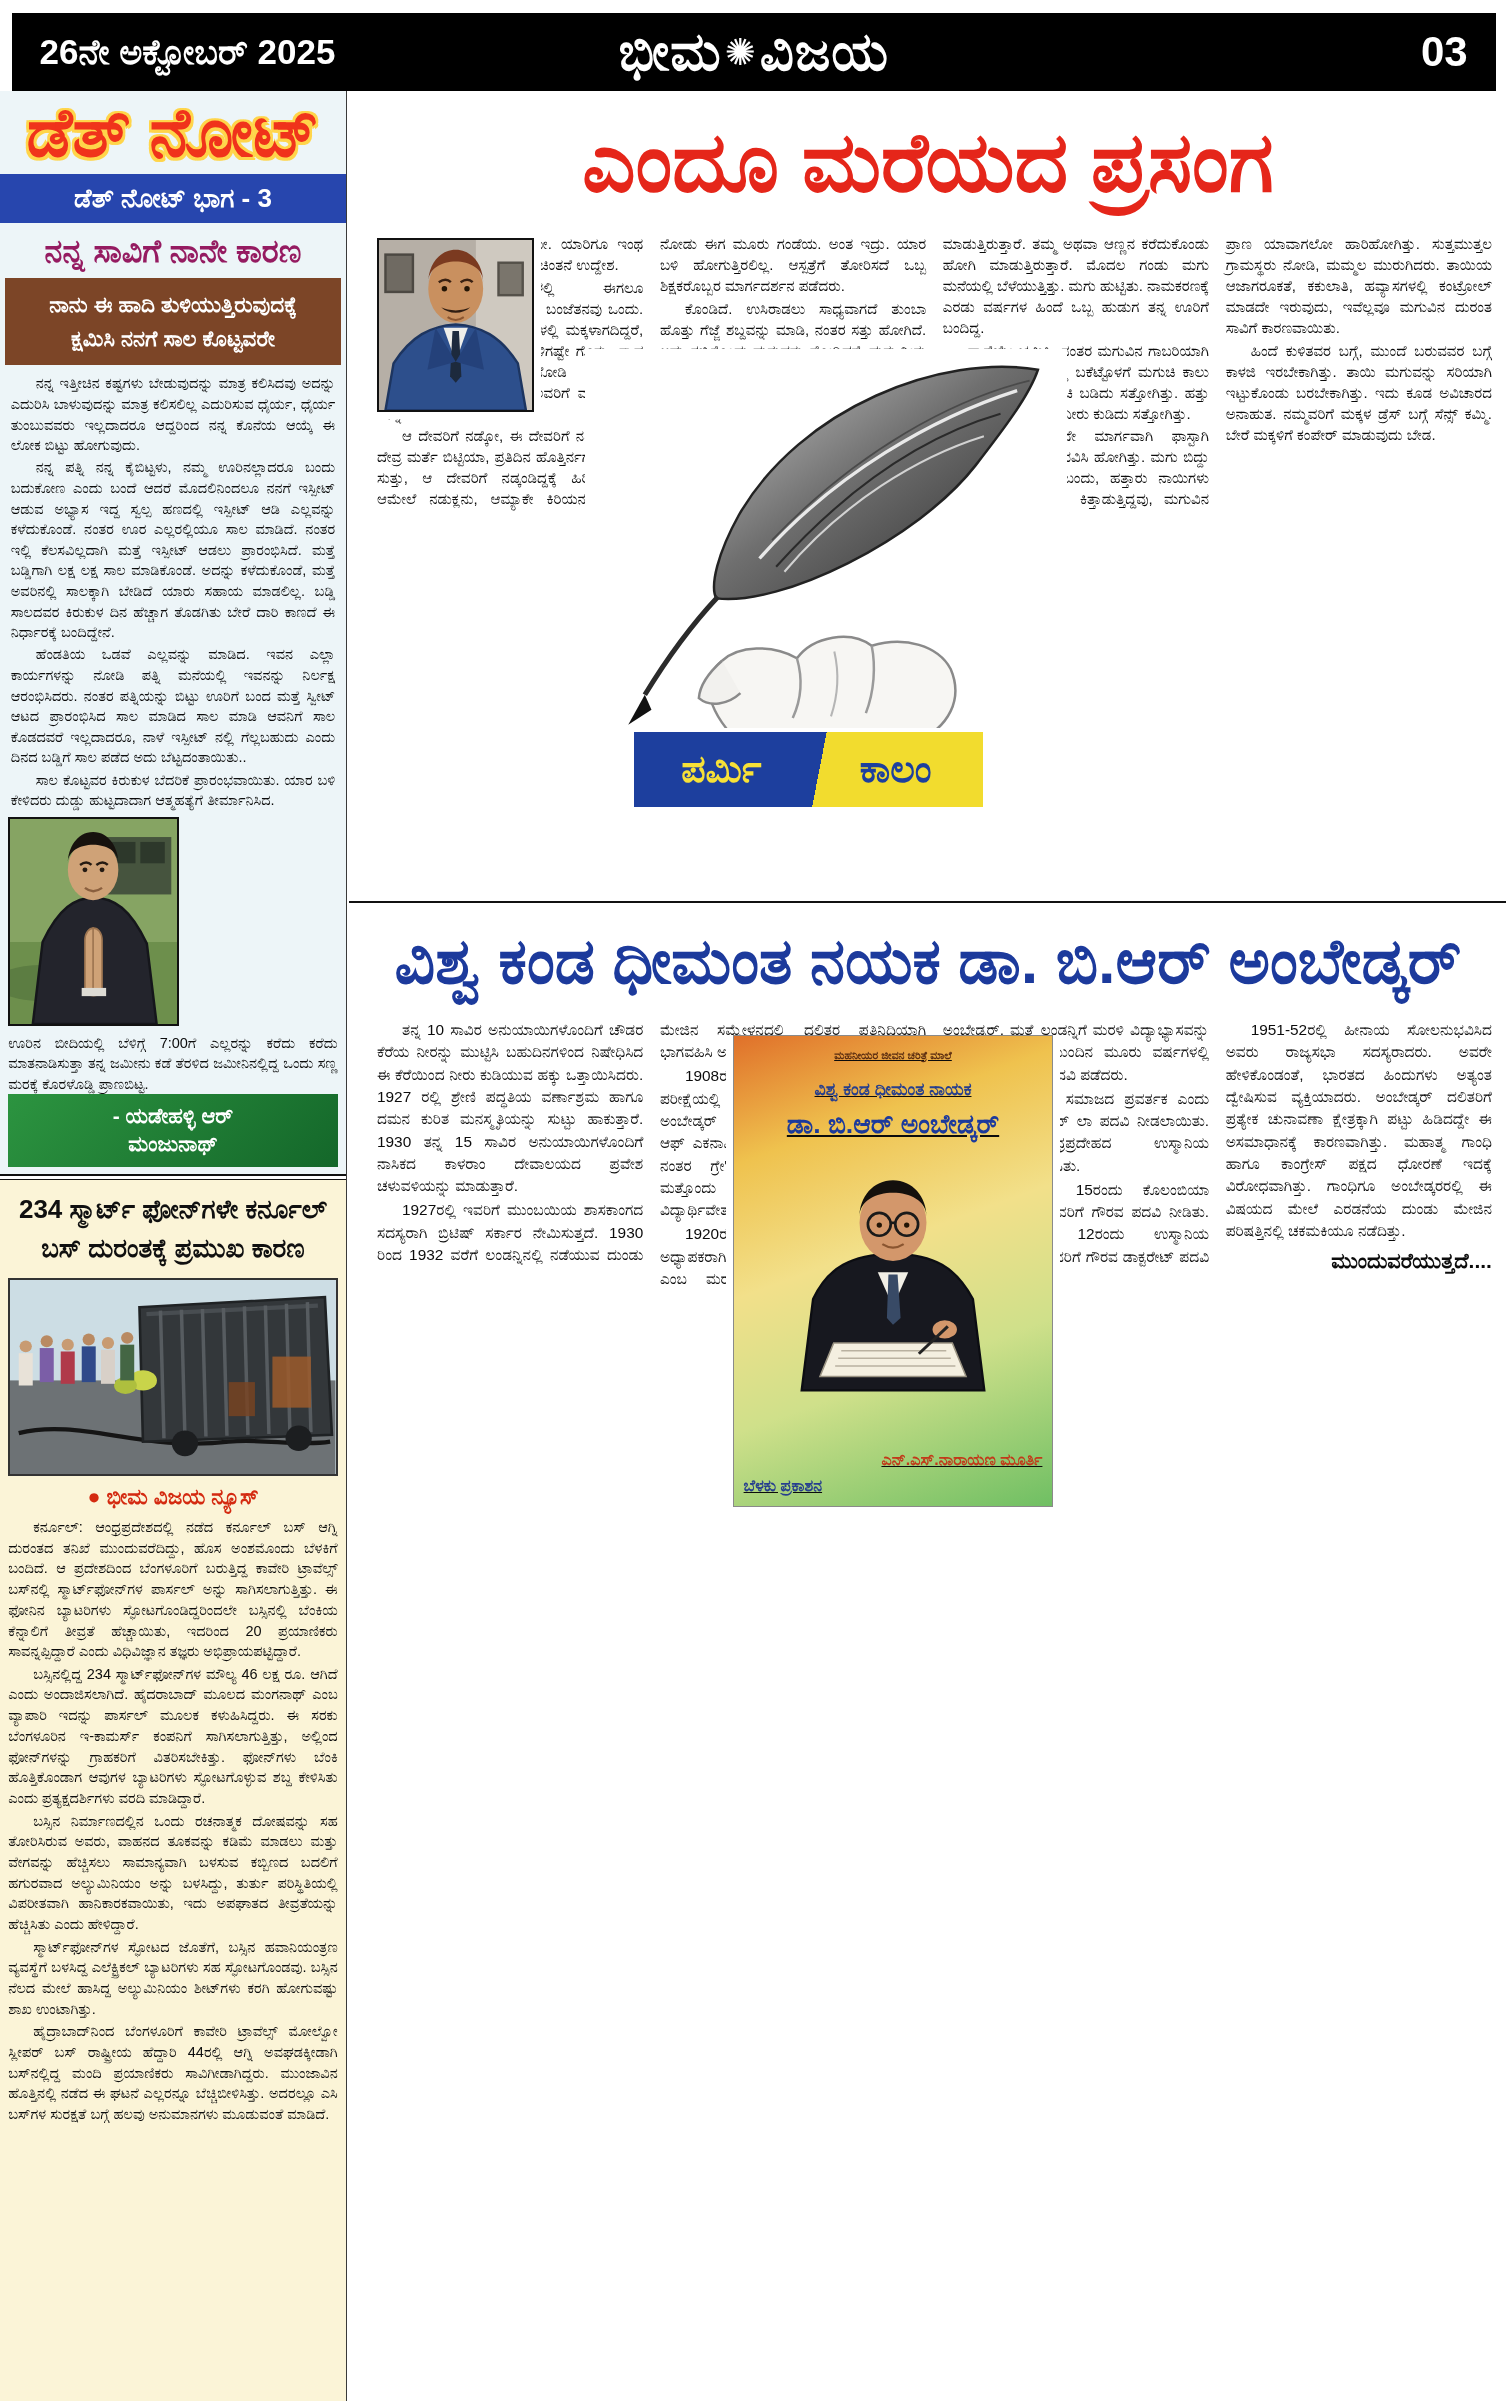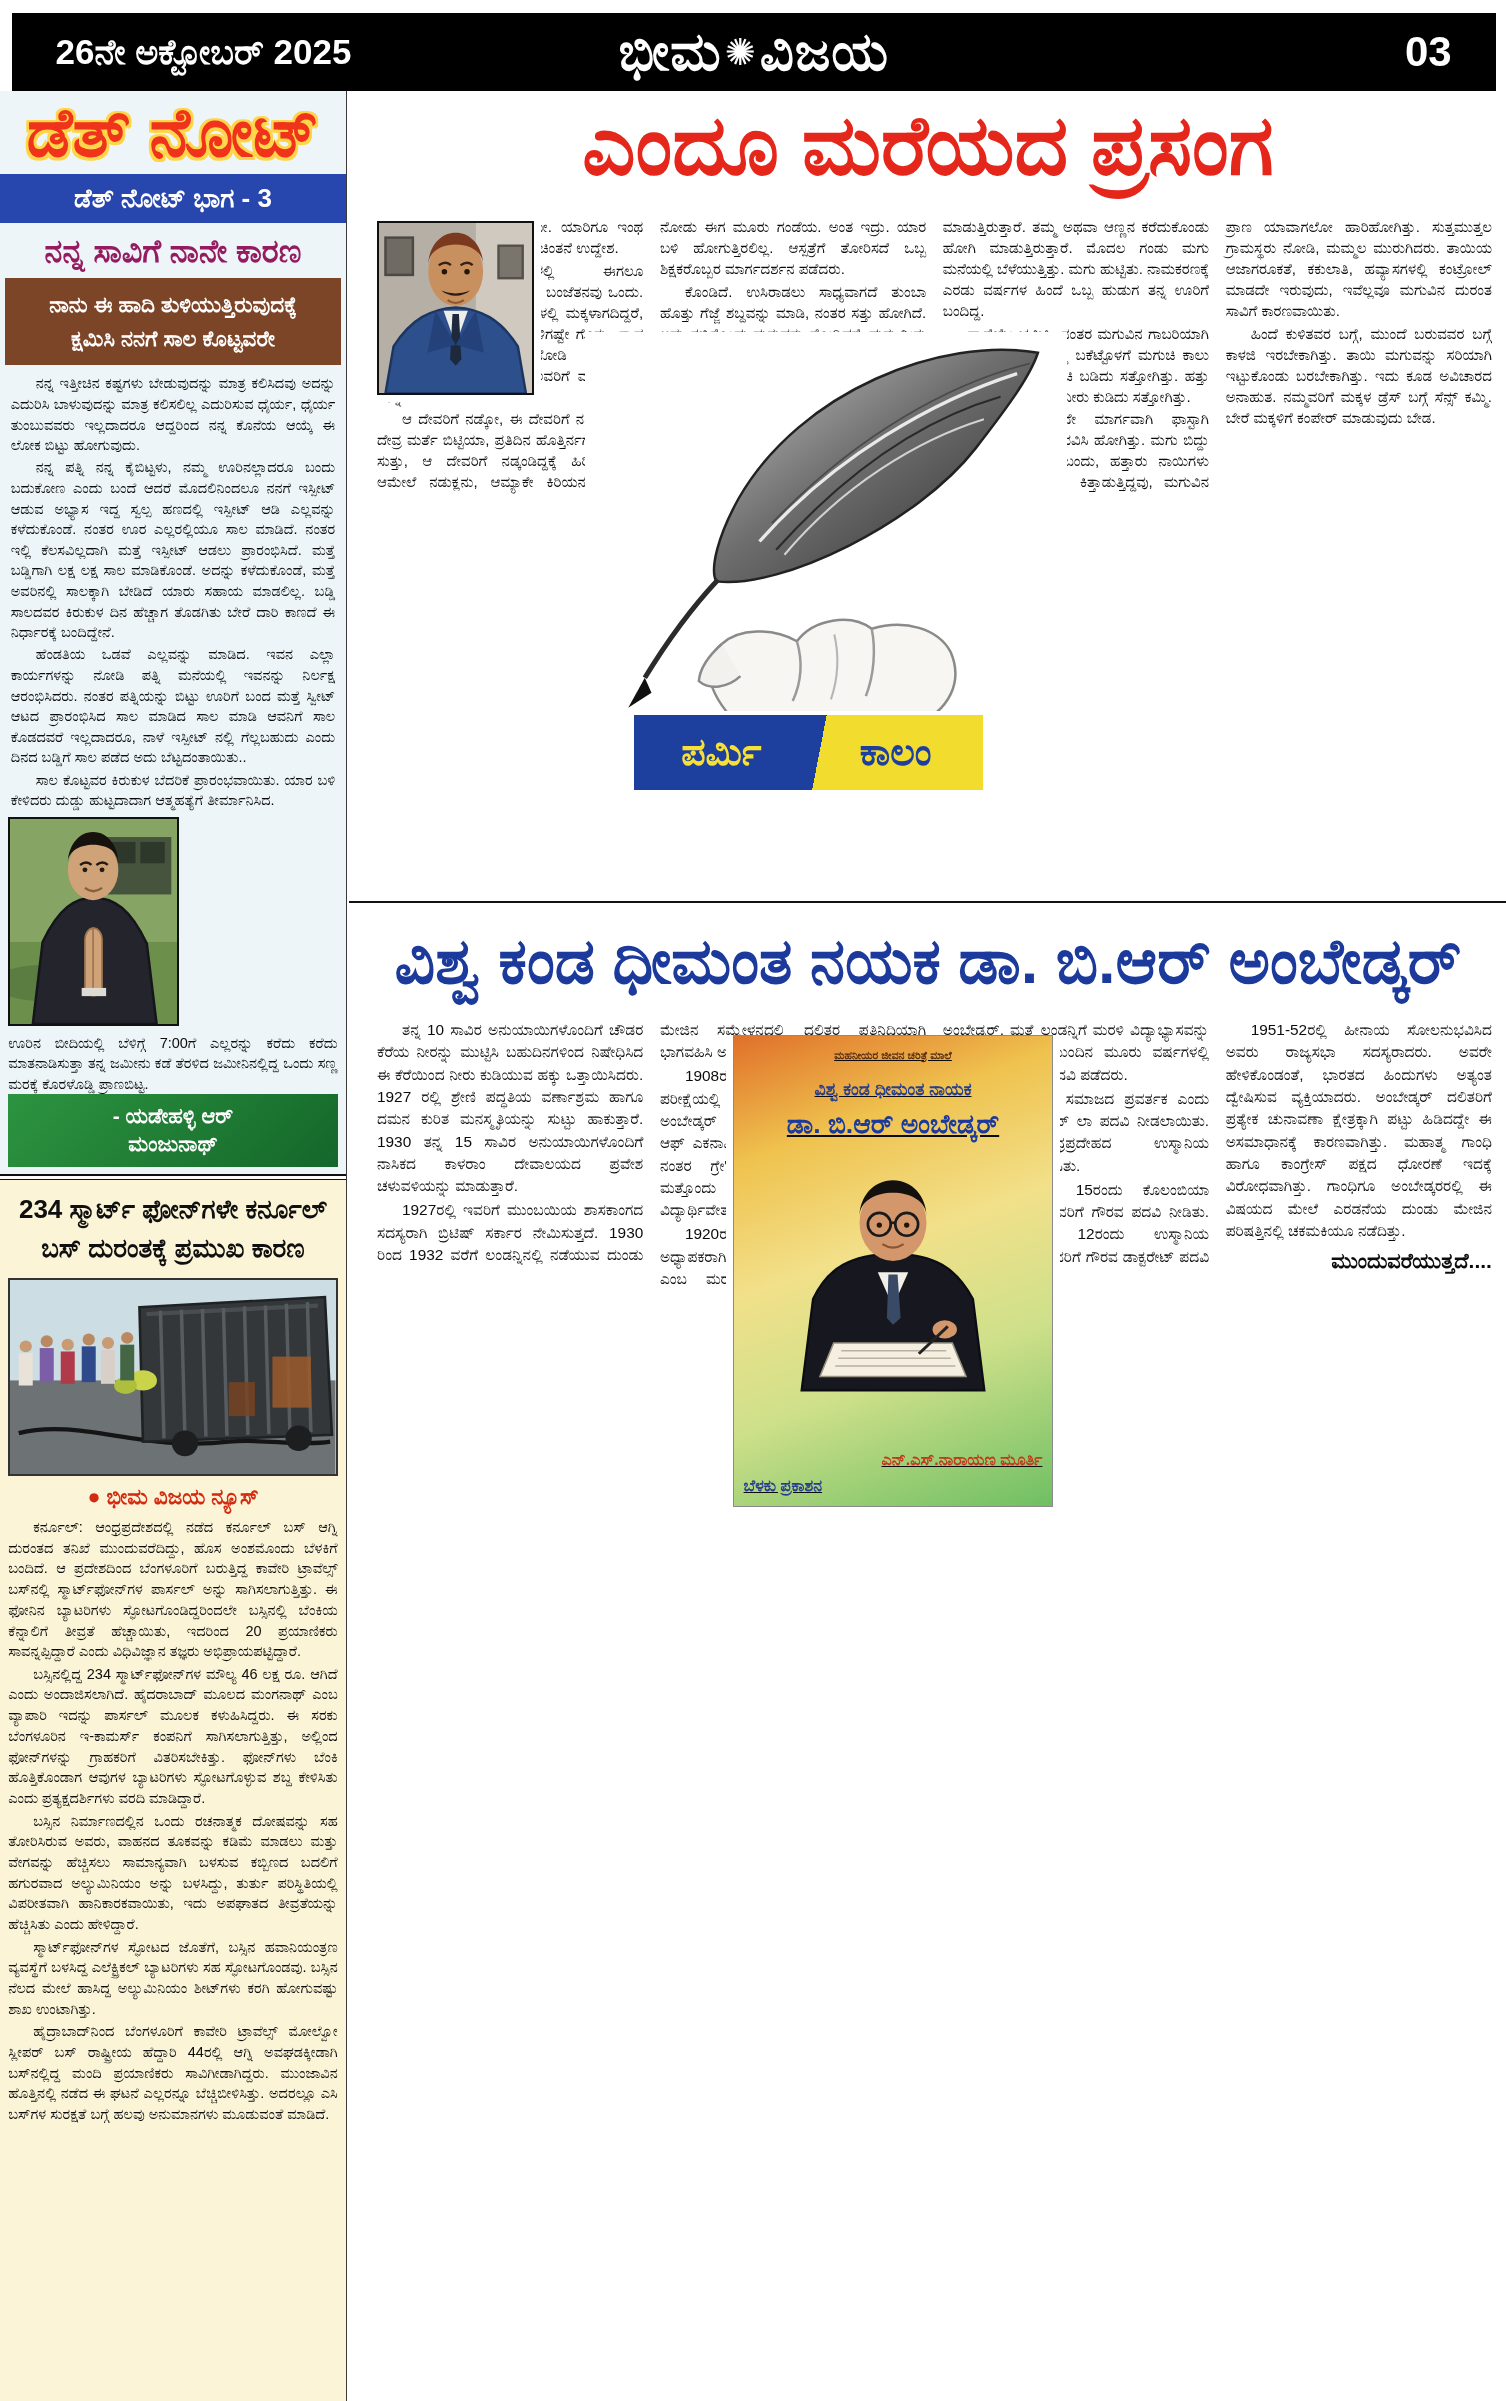--- a/index.html
+++ b/index.html
@@ -7,7 +7,7 @@
        font-family:"Liberation Sans","DejaVu Sans",sans-serif;color:#0c0c0c;}
   
   .masthead{position:absolute;left:11.6px;top:13.3px;width:1484px;height:78px;background:#000;
-            display:flex;align-items:center;color:#fff;box-sizing:border-box;padding:0 44px;}
+            display:flex;align-items:center;color:#fff;box-sizing:border-box;padding:0 28px;}
   .mh-date{flex:1;font-size:35px;font-weight:bold;}
   .mh-title{flex:1.2;text-align:center;font-size:53px;font-weight:bold;letter-spacing:0.8px;white-space:nowrap;}
   .mh-chakra{font-size:37px;vertical-align:5px;padding:0 3.3px;}

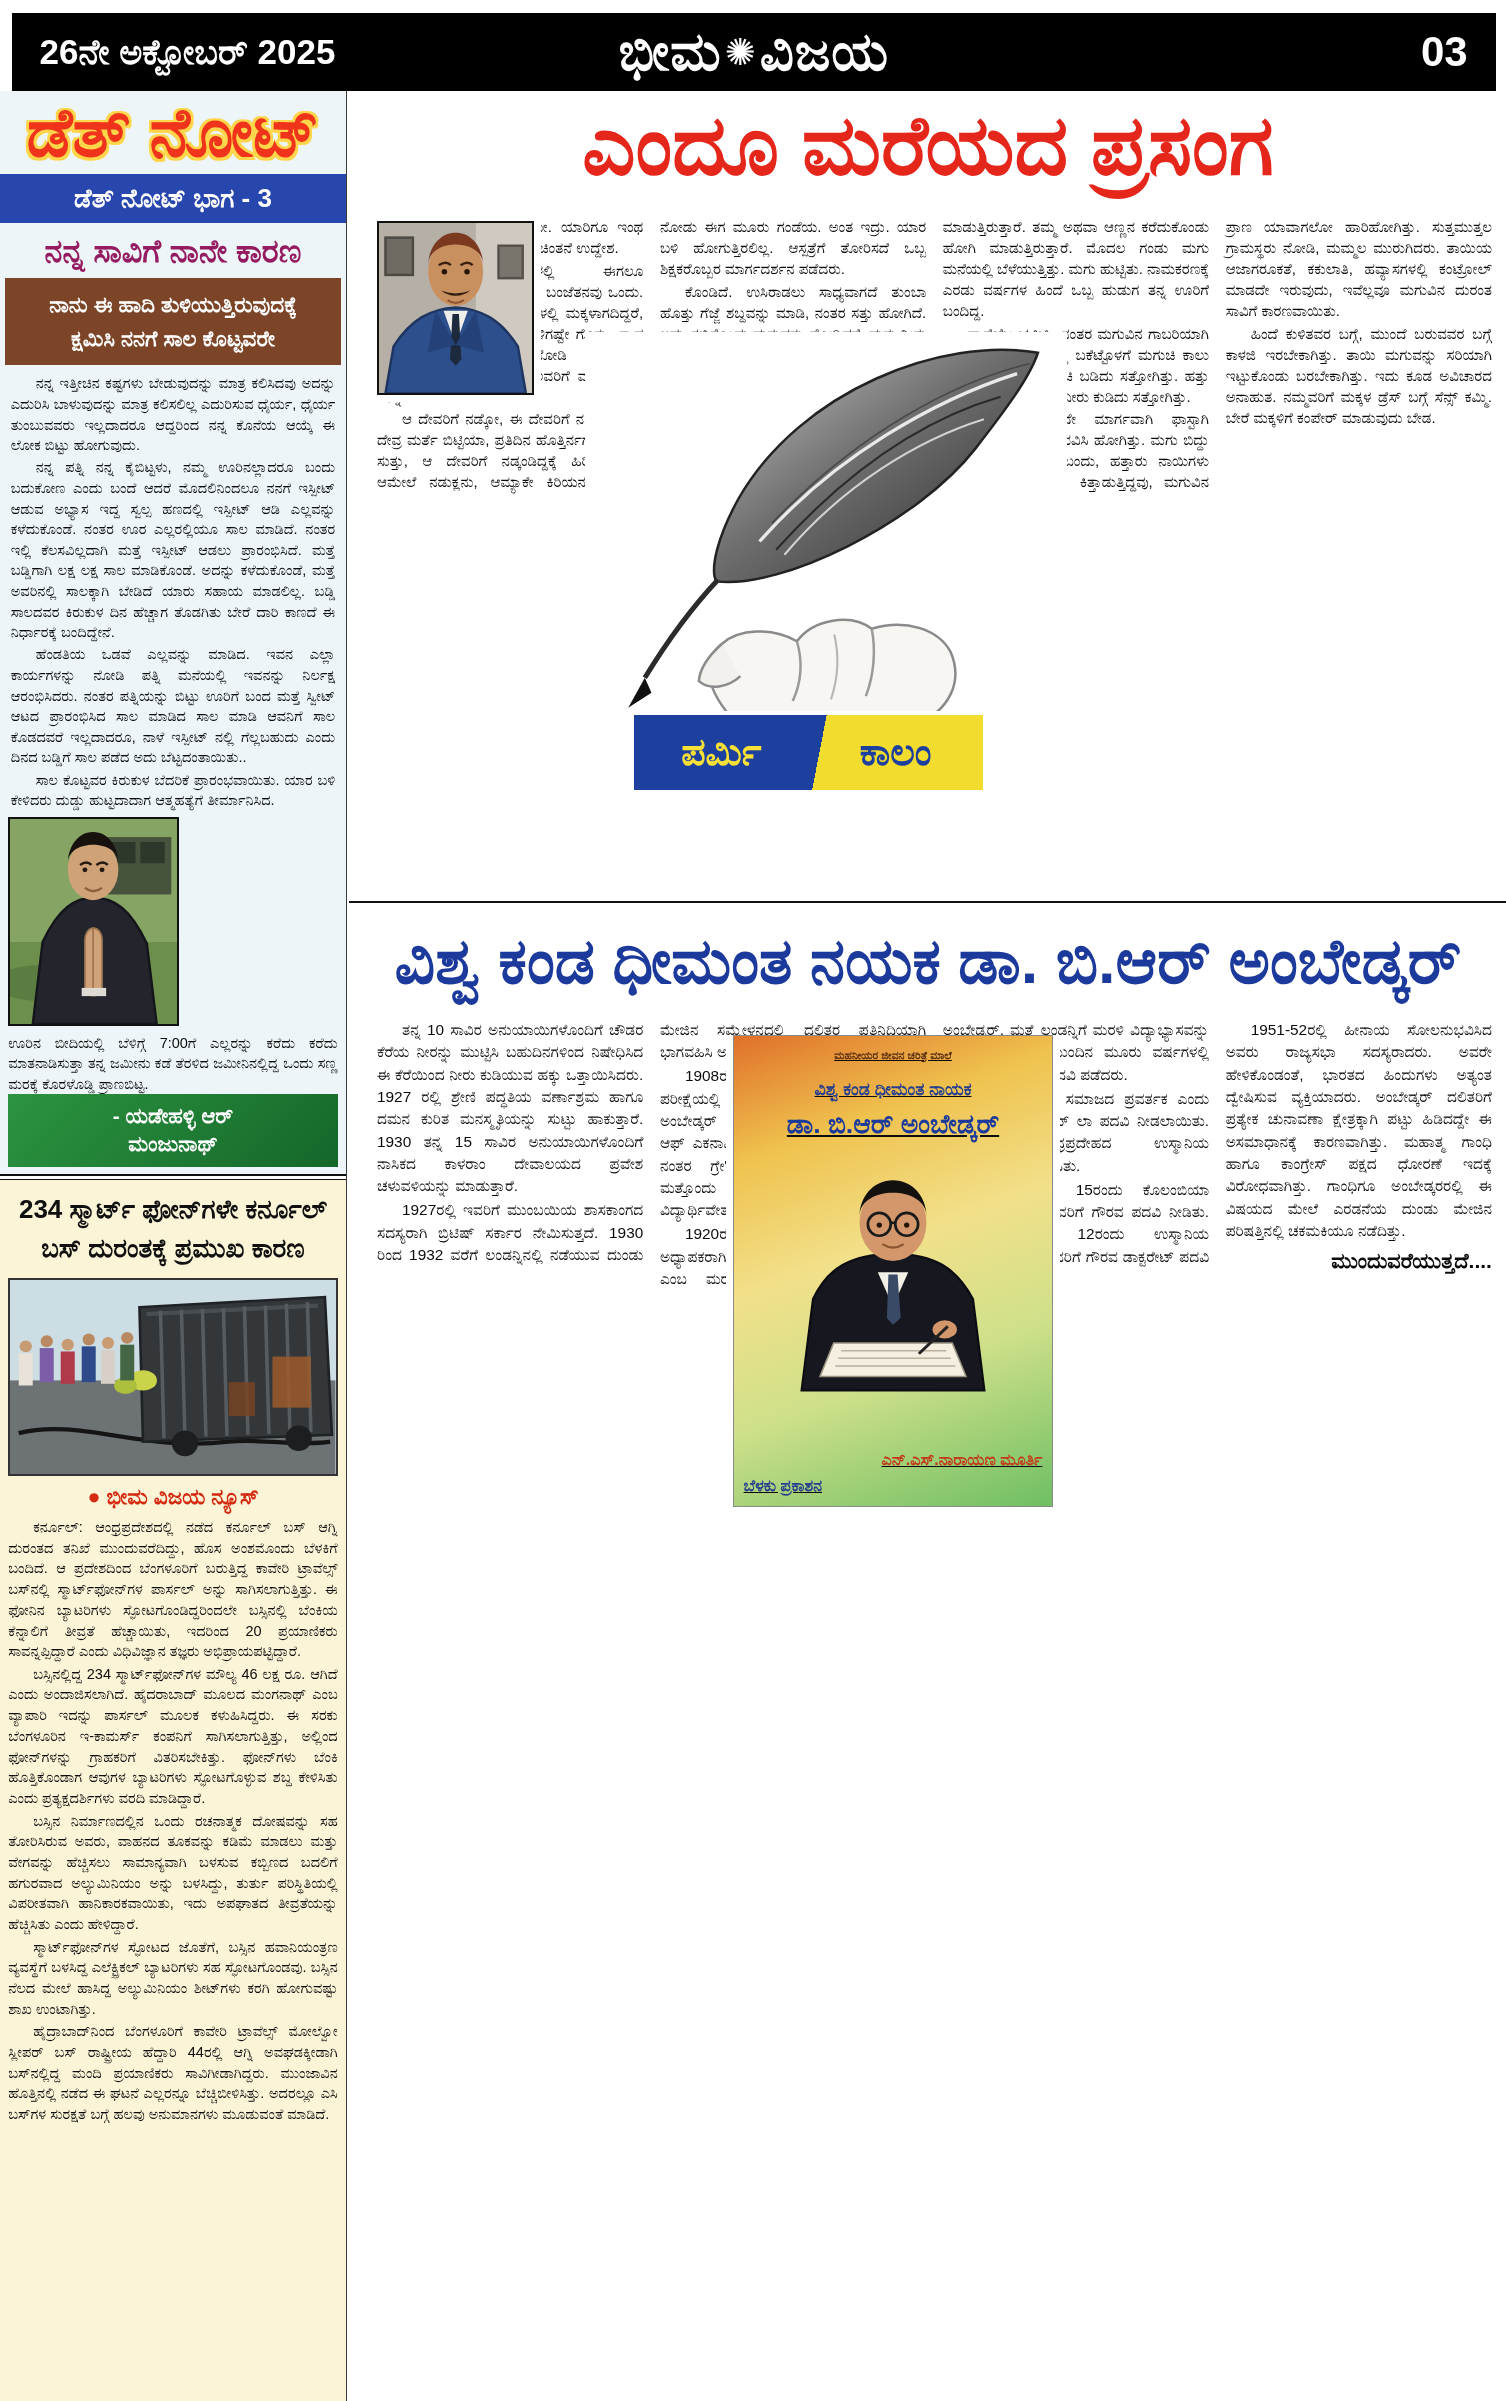--- a/index.html
+++ b/index.html
@@ -38,7 +38,7 @@
   .bus-credit{color:#d42a10;font-weight:bold;font-size:21.6px;text-align:center;margin:8.3px 0 6.6px;}
   .bus-body{font-size:14.5px;line-height:1.43;text-align:justify;}
   
-  #art1{position:absolute;left:349px;top:83px;width:1158px;height:812px;box-sizing:border-box;}
+  #art1{position:absolute;left:349px;top:100px;width:1158px;height:812px;box-sizing:border-box;}
   .a1-head{height:133px;font-size:83px;font-weight:bold;color:#e5261a;text-align:center;line-height:125px;}
   .a1-body{position:relative;margin:0 15px 0 28px;height:673px;column-count:4;column-gap:16.6px;
            column-fill:balance;font-size:15px;line-height:1.4;text-align:justify;}

